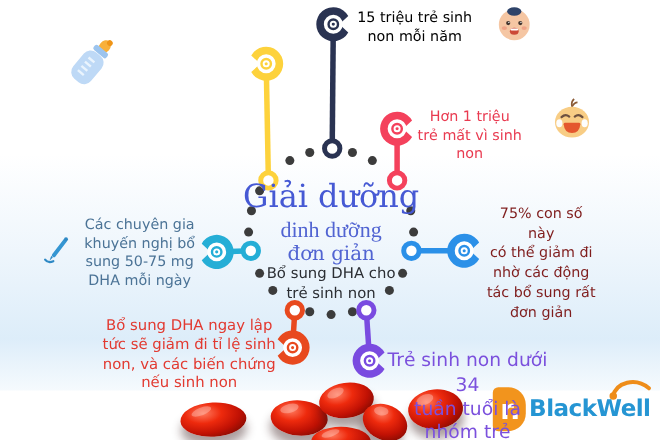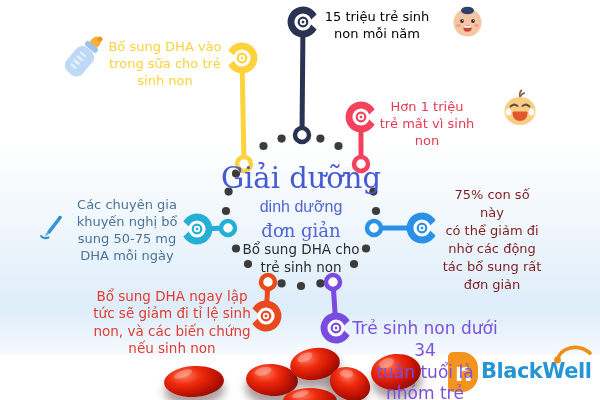--- a/index.html
+++ b/index.html
@@ -151,9 +151,6 @@
 
   <div class="callout co-top" style="color: #000000;">15 triệu trẻ sinh
 non mỗi năm</div>
-  <div class="callout co-milk" style="color: rgb(253, 210, 60);">Bổ sung DHA vào
-trong sữa cho trẻ
-sinh non</div>
   <div class="callout co-deaths" style="color: rgb(233, 58, 80);">Hơn 1 triệu
 trẻ mất vì sinh
 non</div>

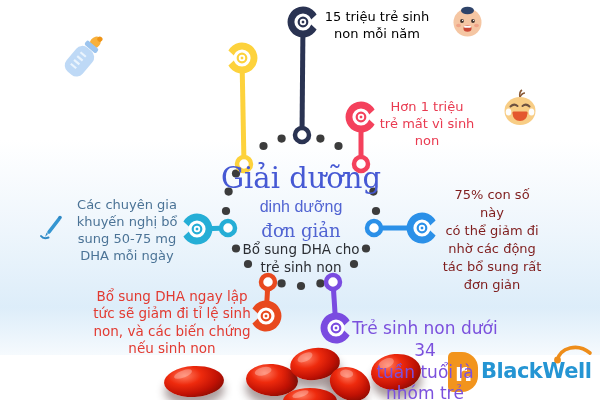--- a/index.html
+++ b/index.html
@@ -12,7 +12,7 @@
   .pins-svg{position:absolute;left:0;top:0;z-index:3;}
   .center-block{position:absolute;left:200px;top:0;width:202px;z-index:4;text-align:center;}
   .center-title{position:absolute;left:0;top:163px;width:202px;font-family:"DejaVu Serif",serif;font-size:29px;line-height:1.1;}
-  .center-sub1{position:absolute;left:0;top:198px;width:202px;font-family:Liberation Sans, sans-serif;font-size:16px;}
+  .center-sub1{position:absolute;left:0;top:198px;width:202px;font-family:Liberation Serif, serif;font-size:20px;}
   .center-sub2{position:absolute;left:0;top:220px;width:202px;font-family:"DejaVu Serif",serif;font-size:18px;}
   .center-cap{position:absolute;left:41px;top:241px;width:120px;font-size:13.5px;line-height:1.3;white-space:pre-line;}
   .callout{position:absolute;z-index:5;text-align:center;white-space:pre-line;font-size:13px;line-height:1.32;}

